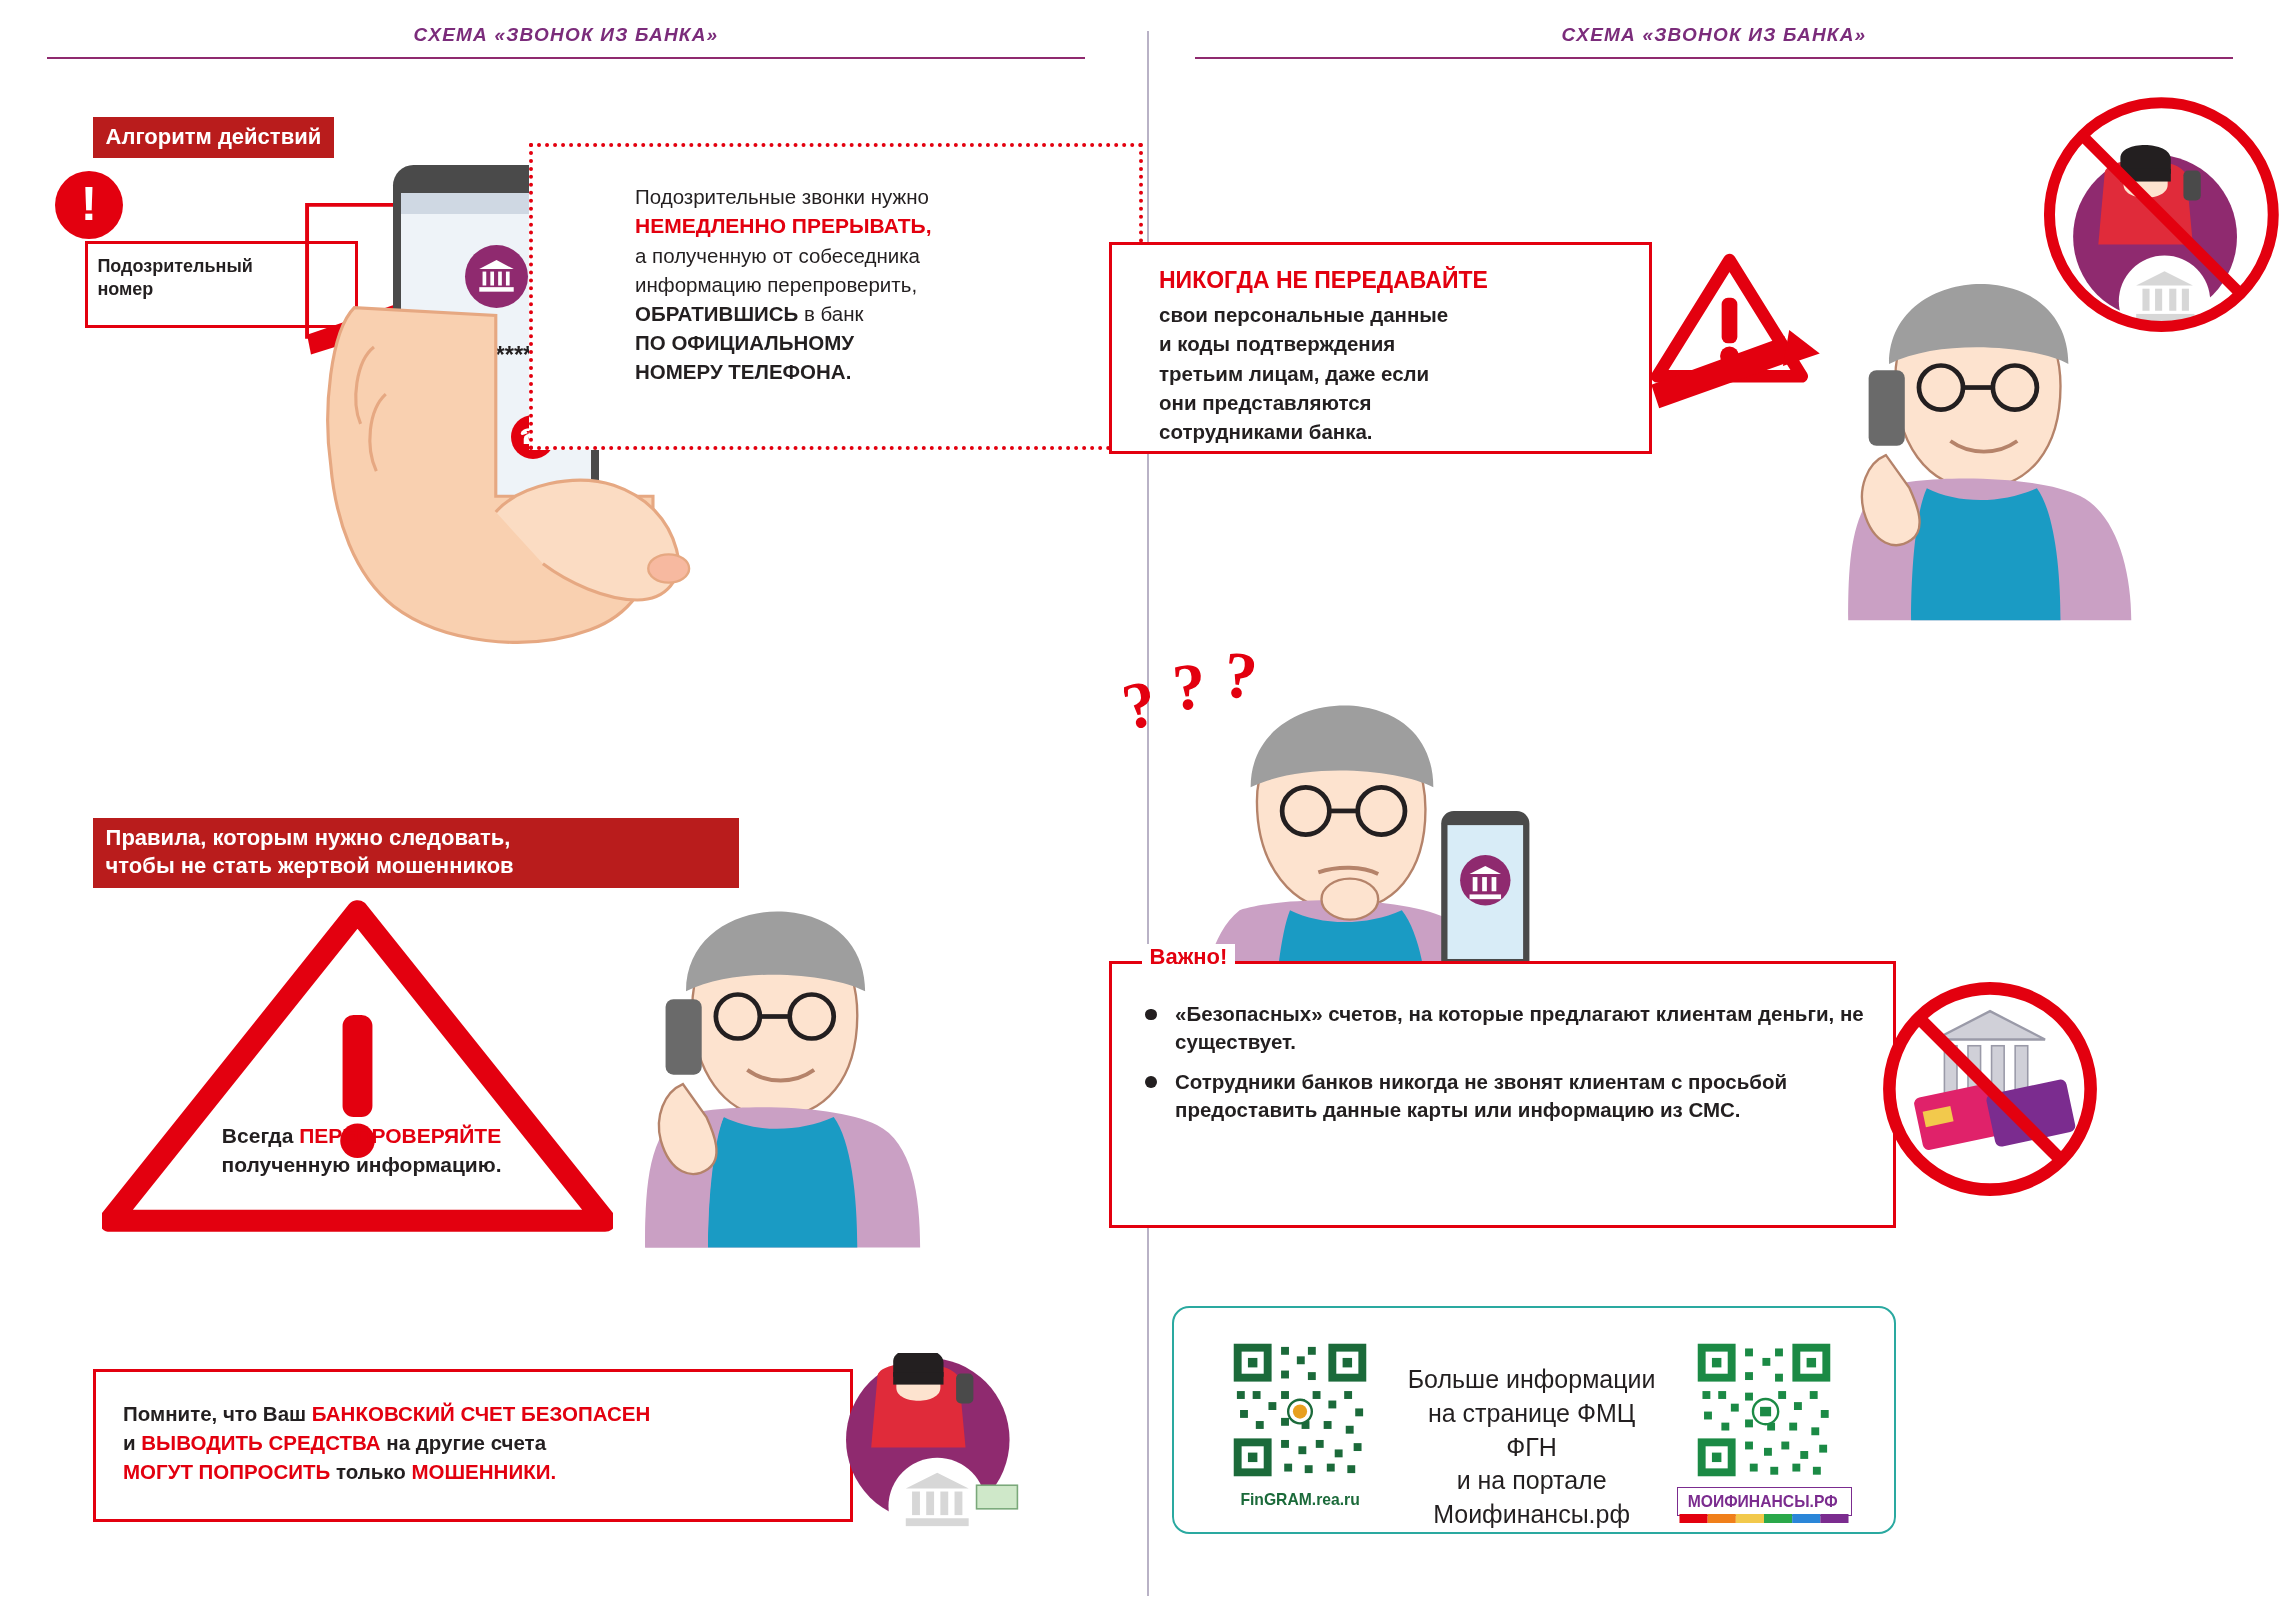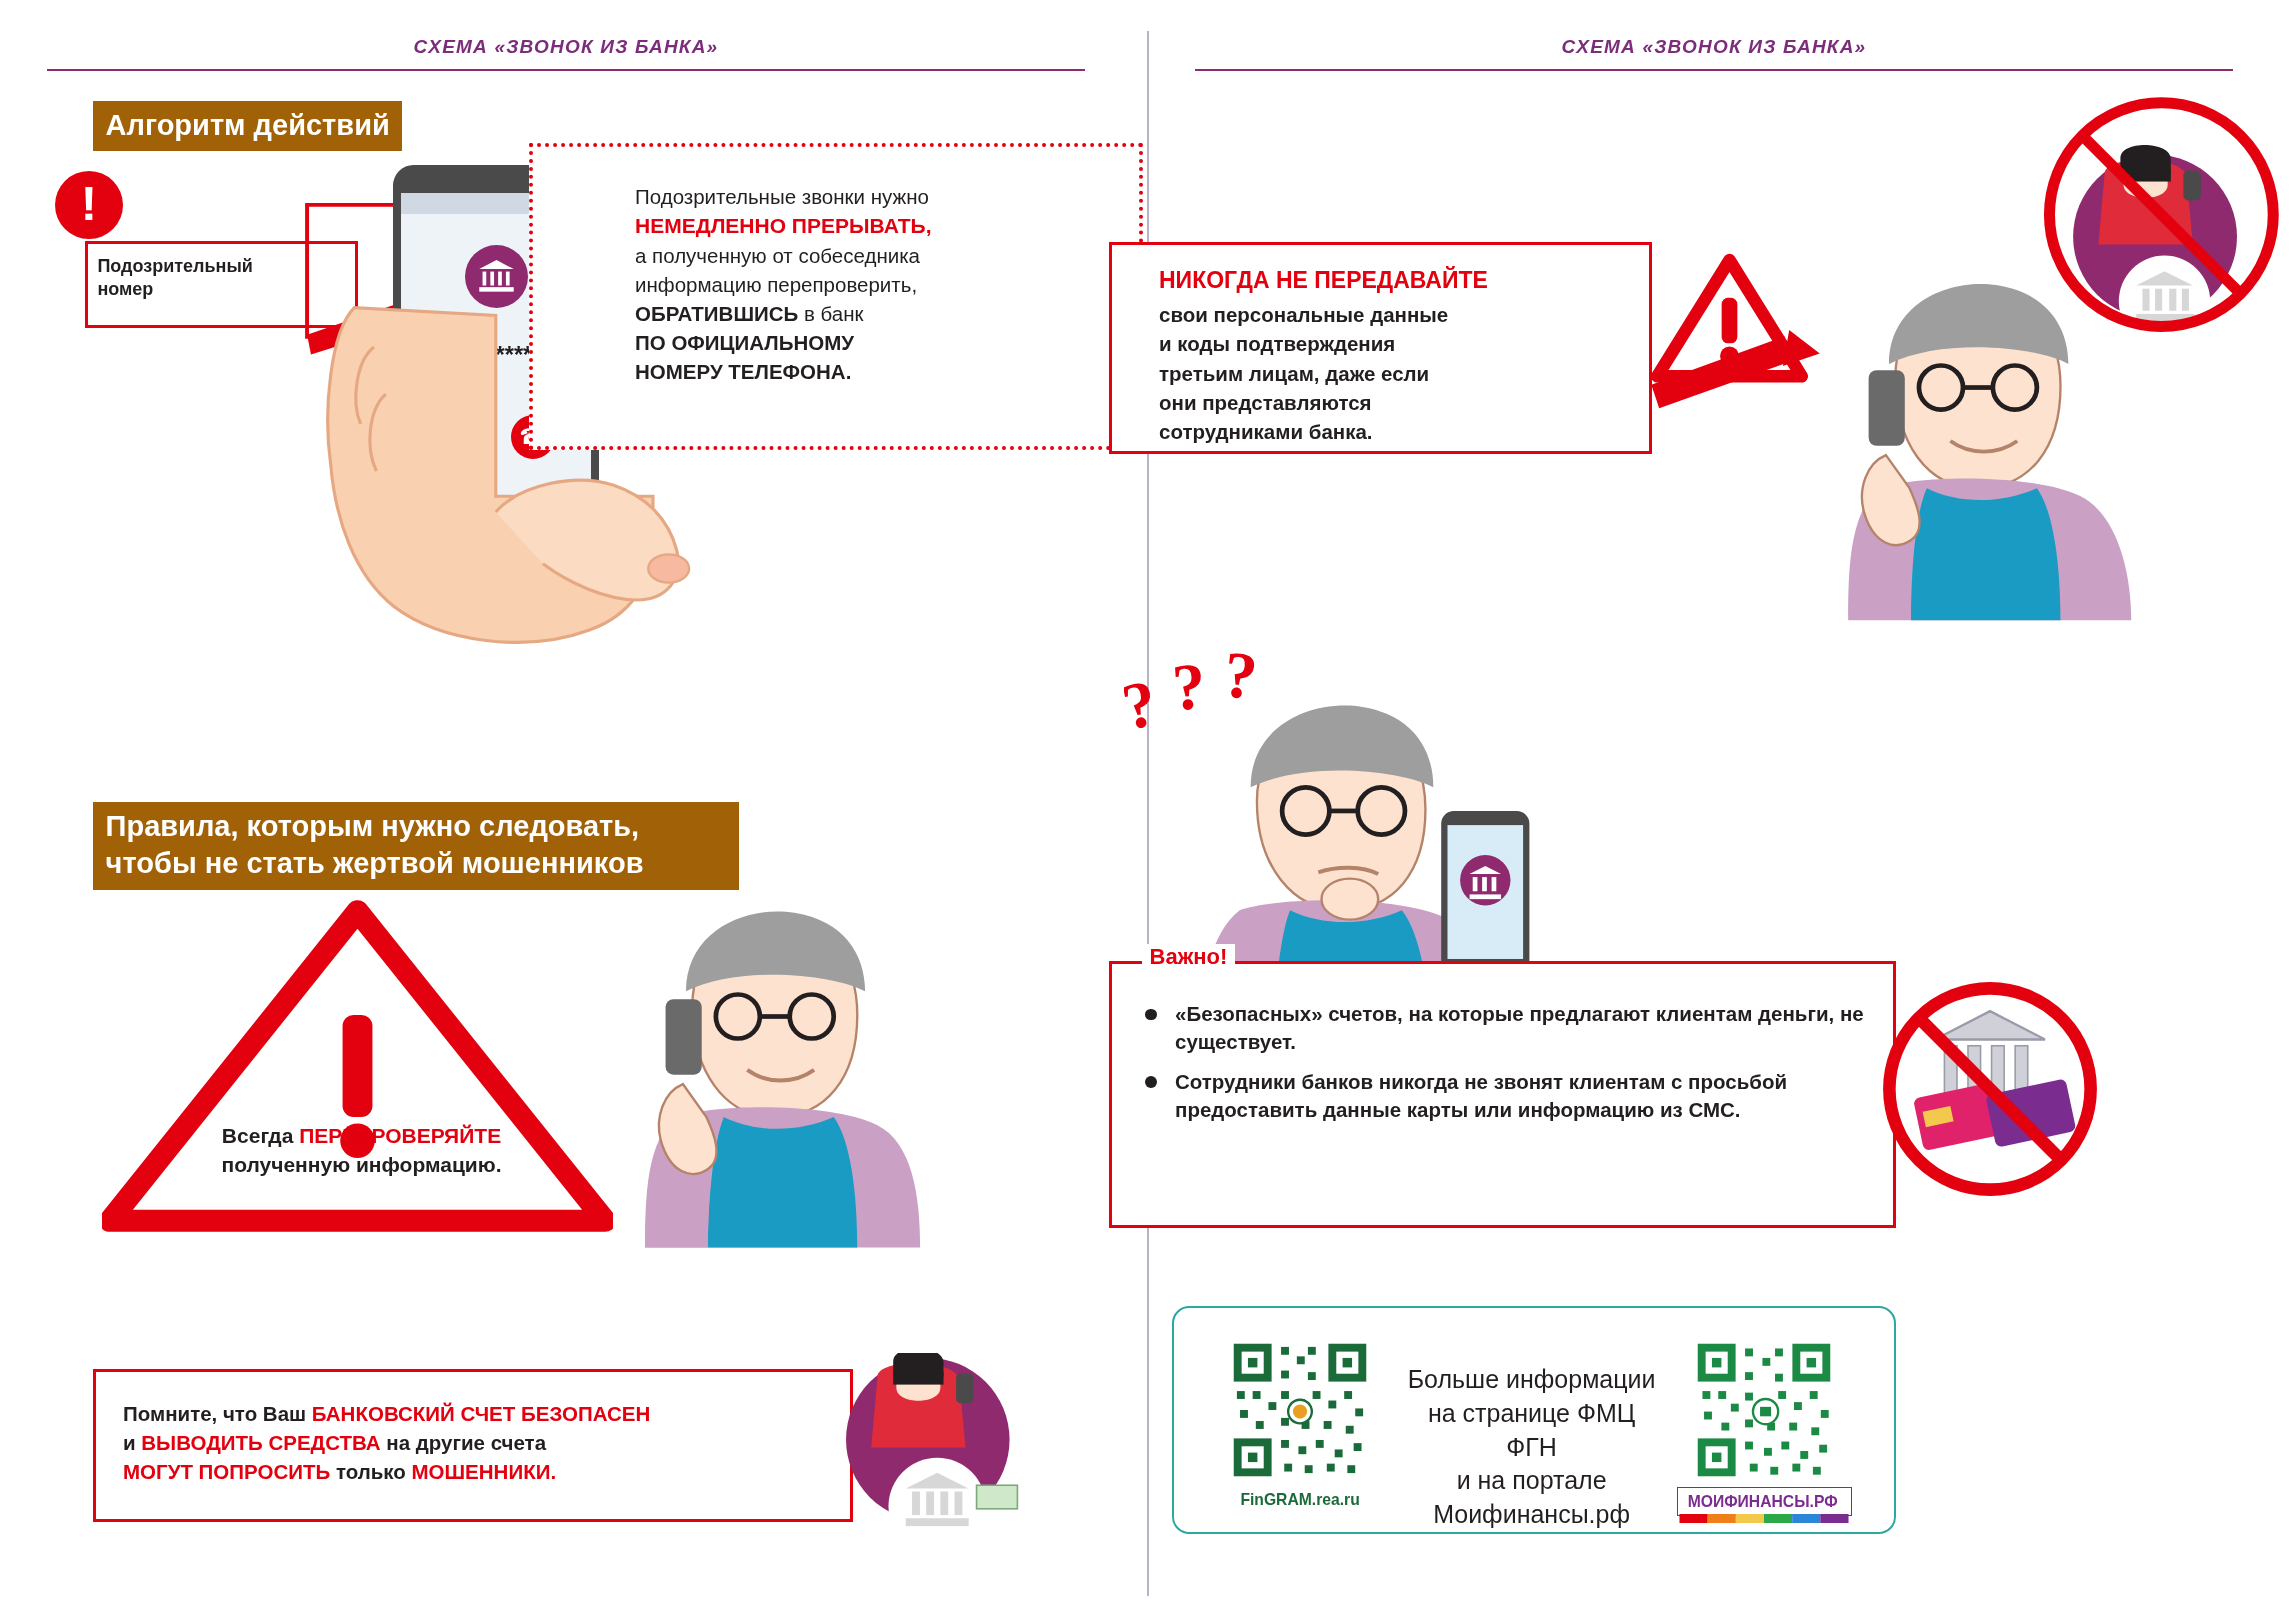--- a/index.html
+++ b/index.html
@@ -40,7 +40,6 @@
     right: 63px;
     top: 23.6px;
     text-align: center;
-    margin-top: 12px;
   }
   .page-header .htext {
     font-size: 19px;

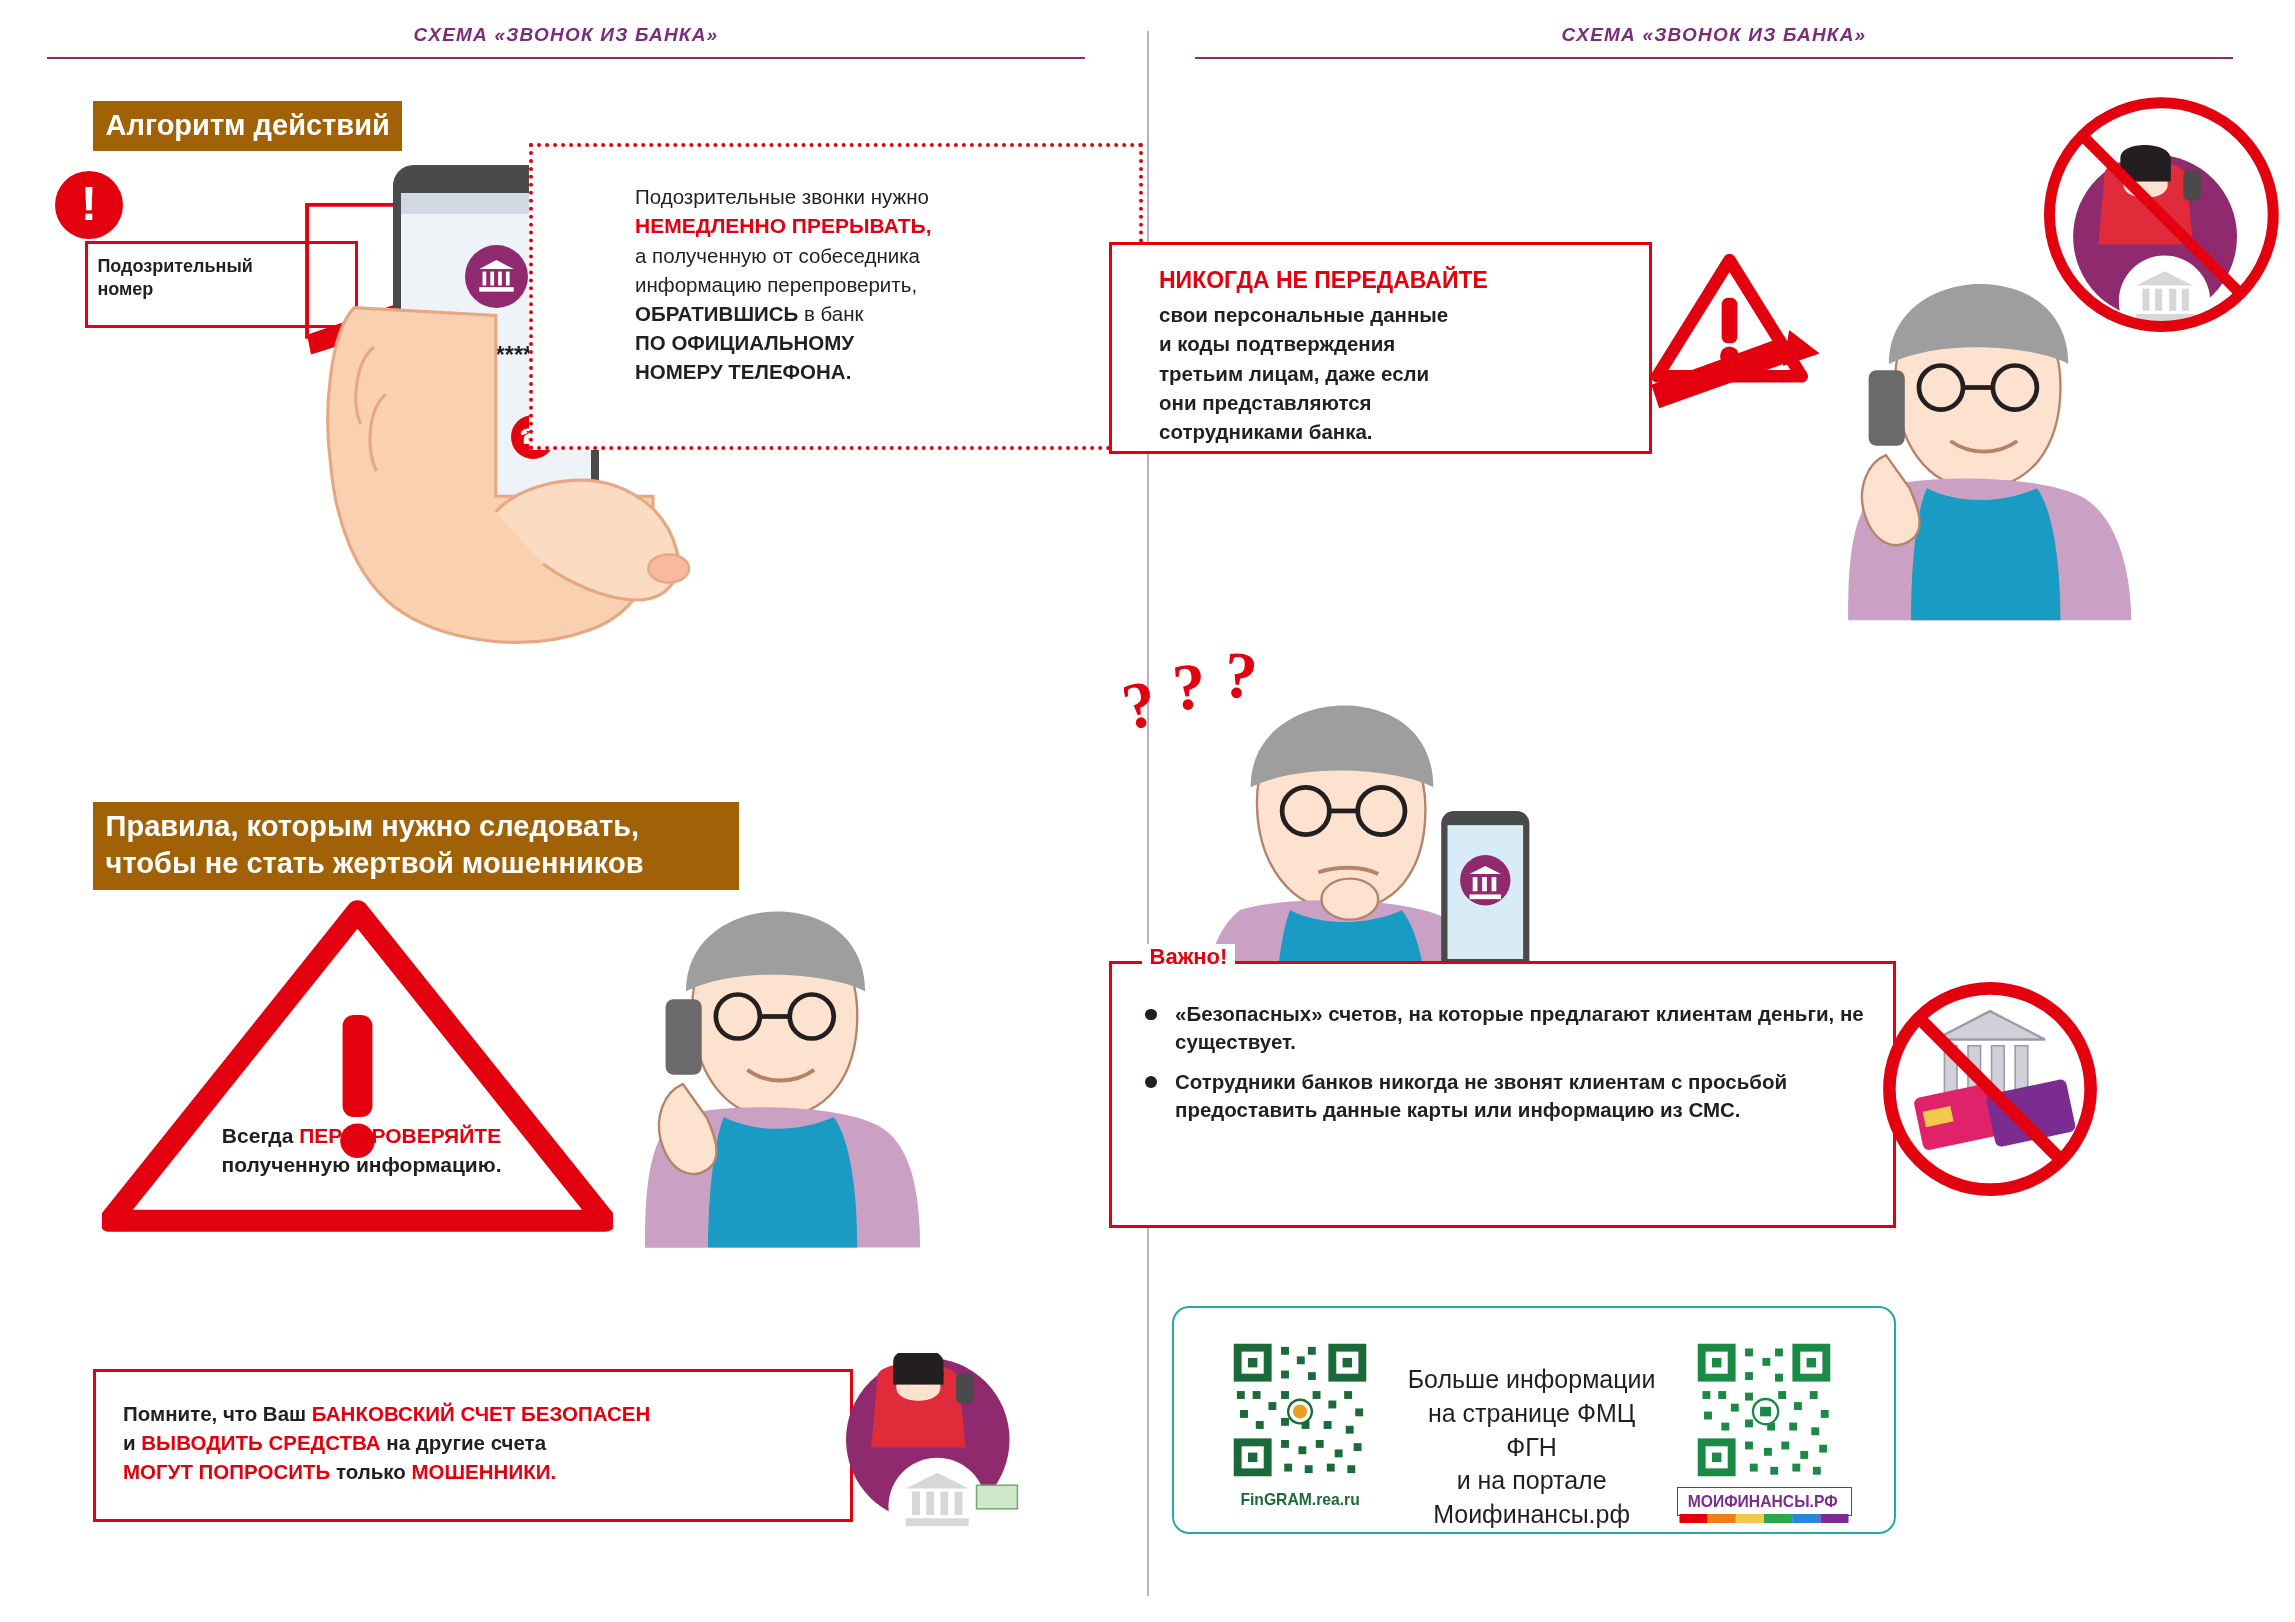--- a/index.html
+++ b/index.html
@@ -57,13 +57,14 @@
   
   .banner {
     position: absolute;
-    background: #a16207;
+    background: #b91c1c;
     color: #ffffff;
-    font-size: 29px;
+    font-size: 22px;
     font-weight: bold;
     padding: 5.5px 12.6px 7px 12.6px;
     line-height: 1.30;
     white-space: pre-line;
+    margin-top: 16px;
   }
 
   

